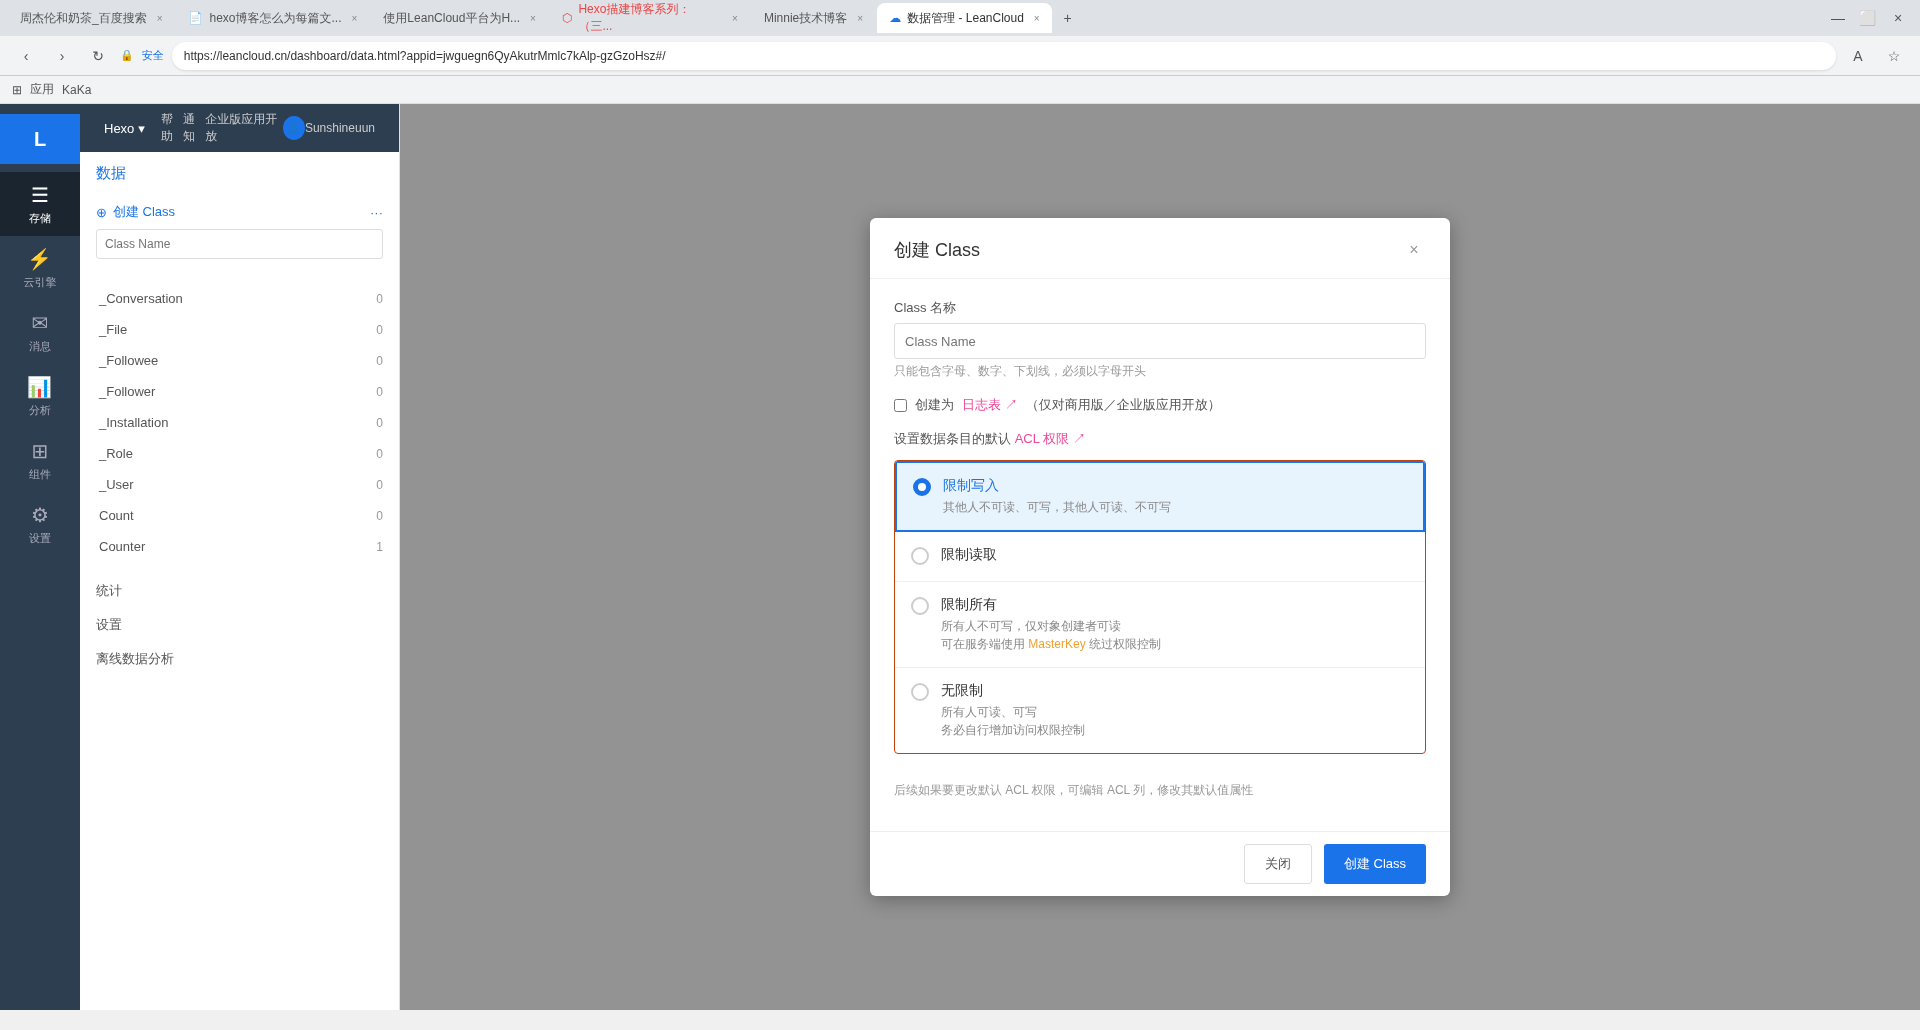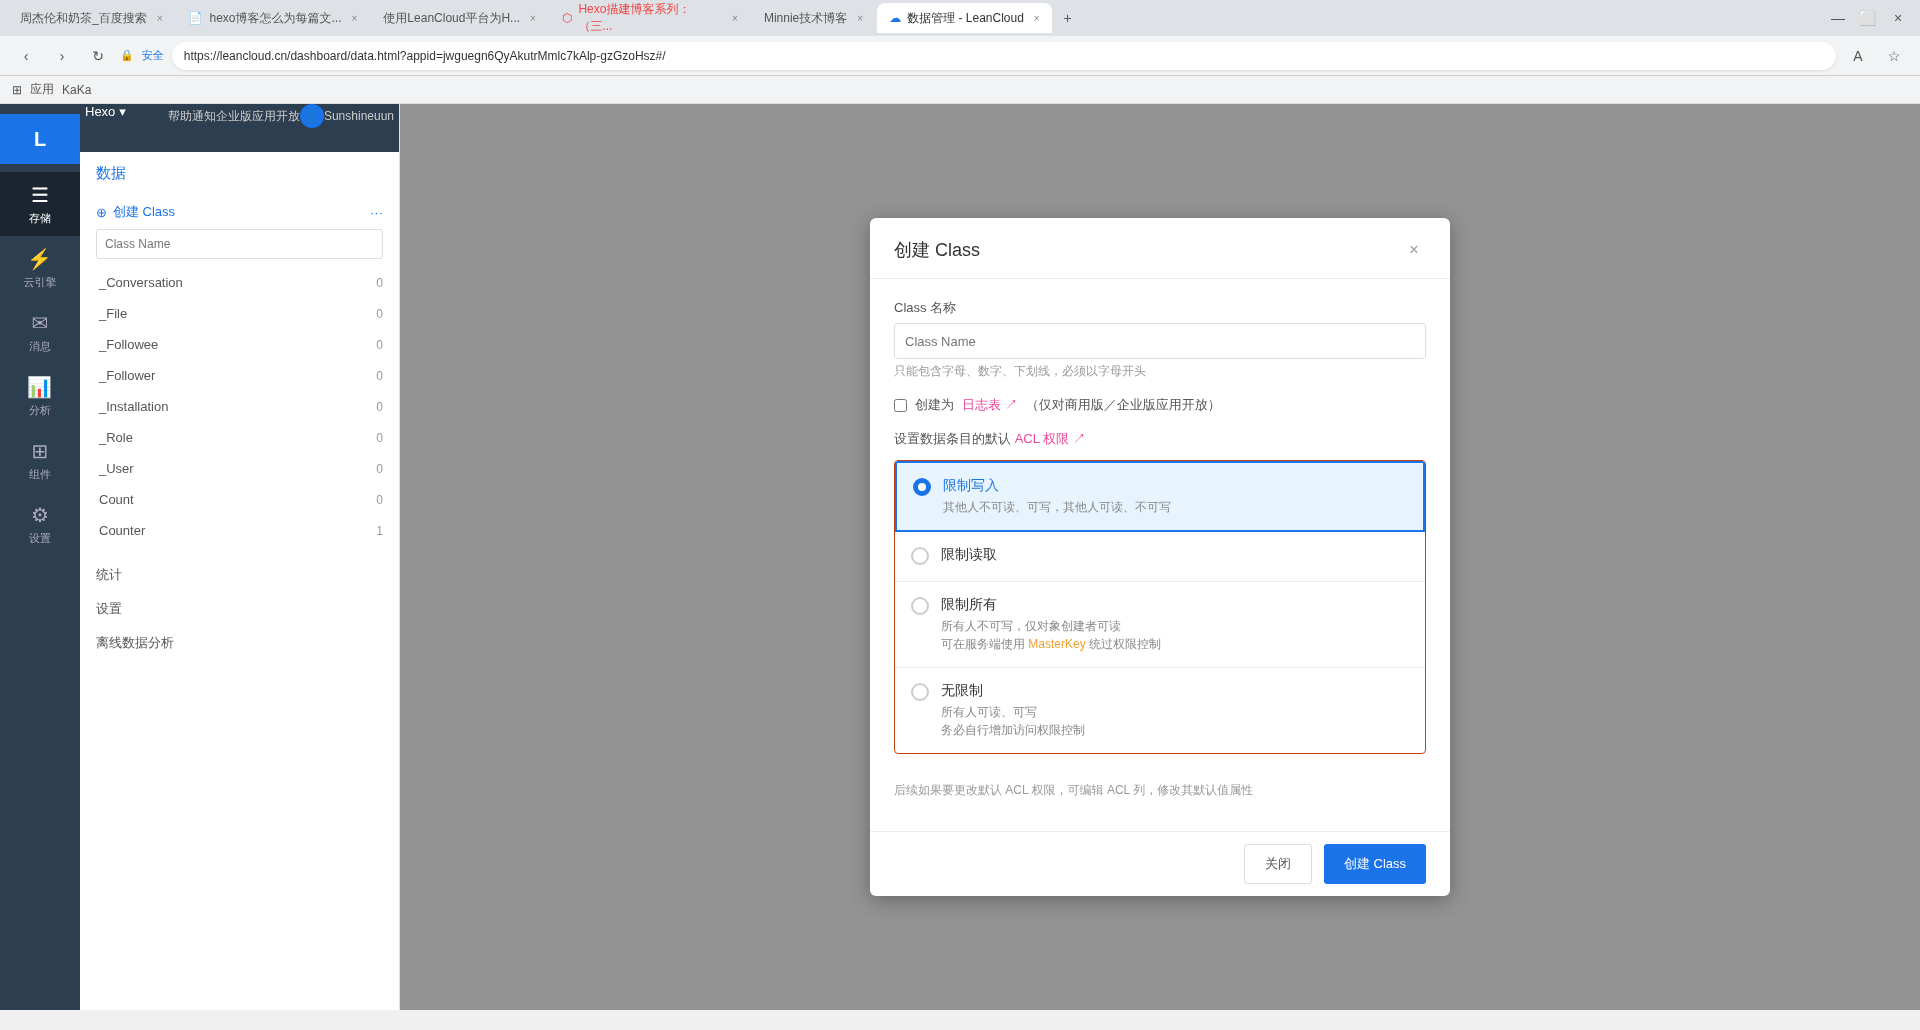--- a/index.html
+++ b/index.html
@@ -81,7 +81,7 @@
     .main-bg { padding: 20px; opacity: 0.3; pointer-events: none; }
 
     
-    .top-nav { height: 48px; background: #2c3e50; display: flex; align-items: flex-start; padding: 0 5px; color: #fff; font-size: 13px; gap: 16px; }
+    .top-nav { height: 48px; background: #2c3e50; display: flex; align-items: center; padding: 0 24px; color: #fff; font-size: 13px; gap: 16px; }
     .top-nav-right { margin-left: auto; display: flex; align-items: center; gap: 0; color: #ccc; font-size: 12px; }
     .hexo-dropdown { display: flex; align-items: center; gap: 4px; cursor: pointer; }
   </style>

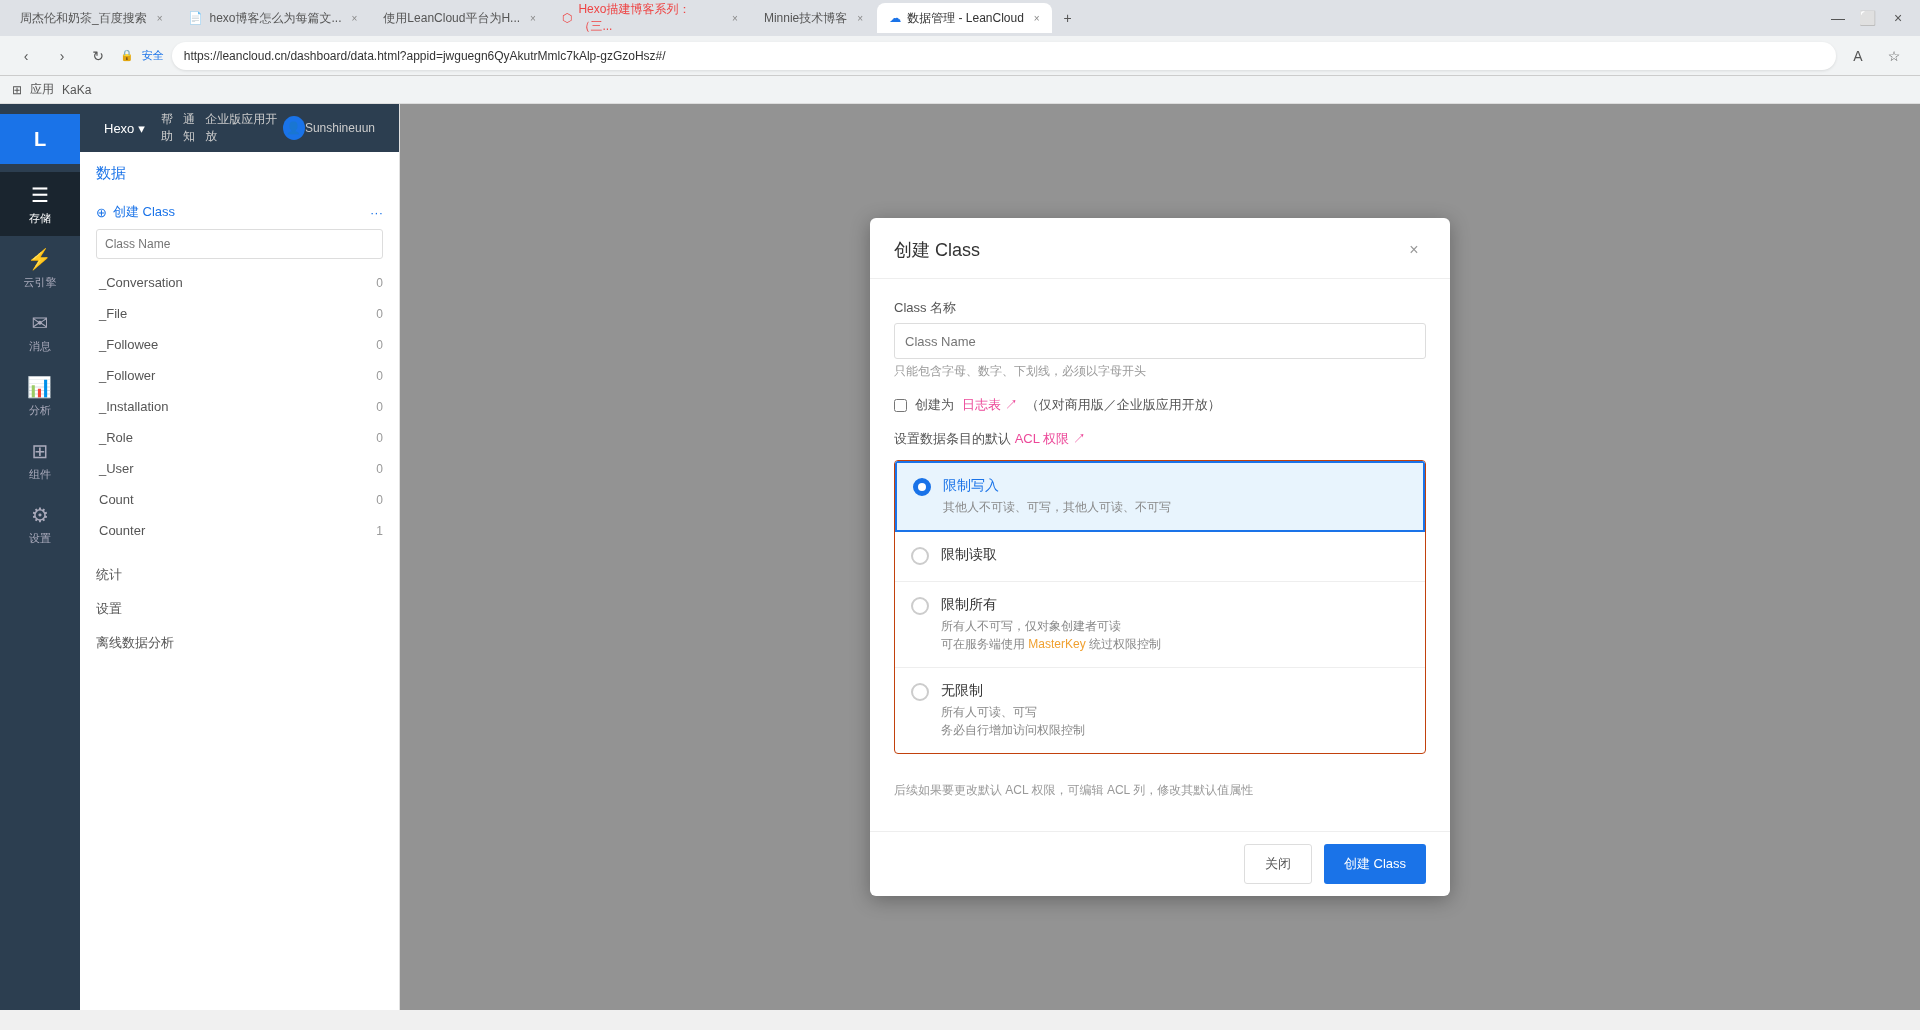--- a/index.html
+++ b/index.html
@@ -34,7 +34,7 @@
     .sidebar-section { padding: 8px 16px; }
     .create-class-btn { display: flex; align-items: center; gap: 6px; color: #1a73e8; cursor: pointer; font-size: 13px; margin-bottom: 8px; }
     .class-search { width: 100%; height: 30px; border: 1px solid #ddd; border-radius: 3px; padding: 0 8px; font-size: 12px; color: #333; outline: none; }
-    .class-list { display: flex; flex-direction: column; }
+    .class-list { display: flex; flex-direction: column; margin-top: 16px; }
     .class-item { display: flex; justify-content: space-between; align-items: center; padding: 8px 16px; cursor: pointer; color: #555; font-size: 13px; border-left: 3px solid transparent; }
     .class-count { color: #999; font-size: 12px; }
     .sidebar-bottom-item { padding: 8px 16px; color: #555; font-size: 13px; cursor: pointer; }

